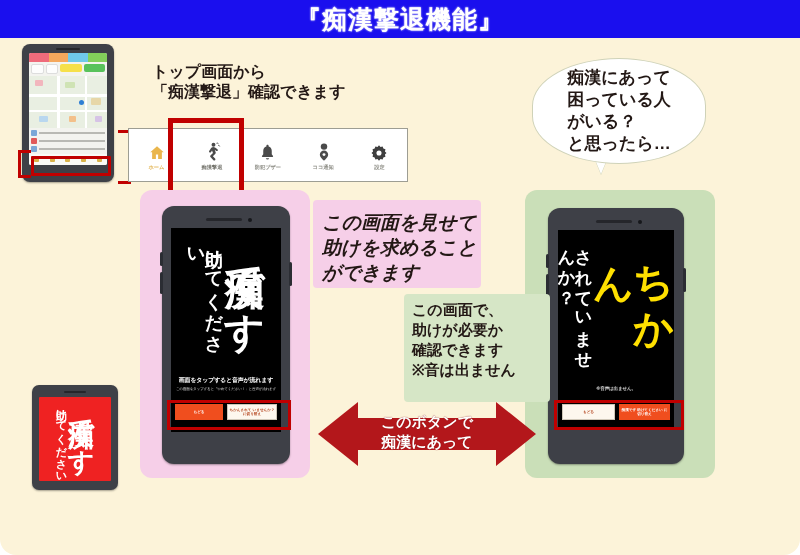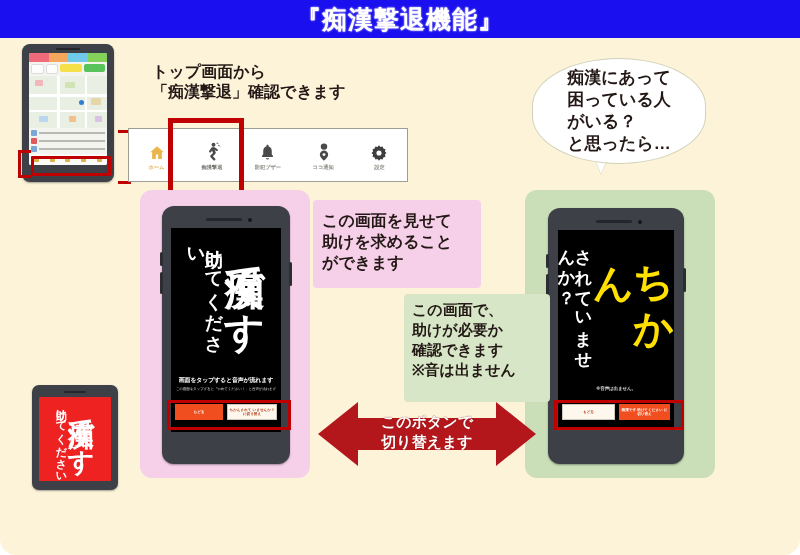--- a/index.html
+++ b/index.html
@@ -133,7 +133,7 @@
 
   
   #callout-pink{position:absolute;left:313px;top:200px;width:168px;height:88px;background:#f6cfe8;border-radius:4px;}
-  #callout-pink .ctxt{position:absolute;left:9px;top:10px;font-size:16px;font-weight:bold;color:#231815;line-height:1.32;white-space:pre-line;}
+  #callout-pink .ctxt{position:absolute;left:9px;top:10px;font-size:19px;font-weight:bold;color:#231815;line-height:1.32;white-space:pre-line;font-style:italic;}
   #callout-green{position:absolute;left:404px;top:294px;width:146px;height:108px;background:#d6e6c6;border-radius:4px;}
   #callout-green .ctxt{position:absolute;left:8px;top:8px;font-size:15px;font-weight:bold;color:#231815;line-height:1.33;white-space:pre-line;font-family:Liberation Mono, monospace;}
 

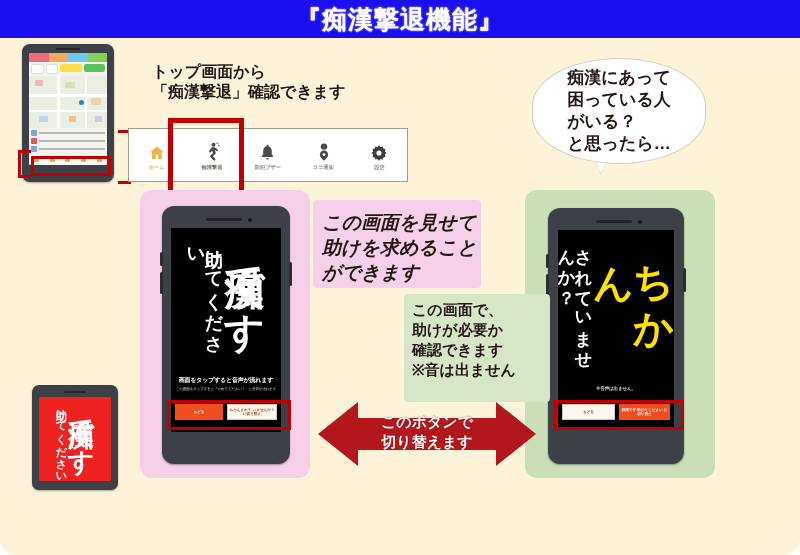--- a/index.html
+++ b/index.html
@@ -337,7 +337,7 @@
       <path d="M0 36 L40 4 L40 20 L178 20 L178 4 L218 36 L178 68 L178 52 L40 52 L40 68 Z" fill="#b3171b"></path>
     </svg>
     <div class="alabel">このボタンで
-切り替えます</div>
+痴漢にあって</div>
   </div>
 
   <div class="phone" id="phone-small">

